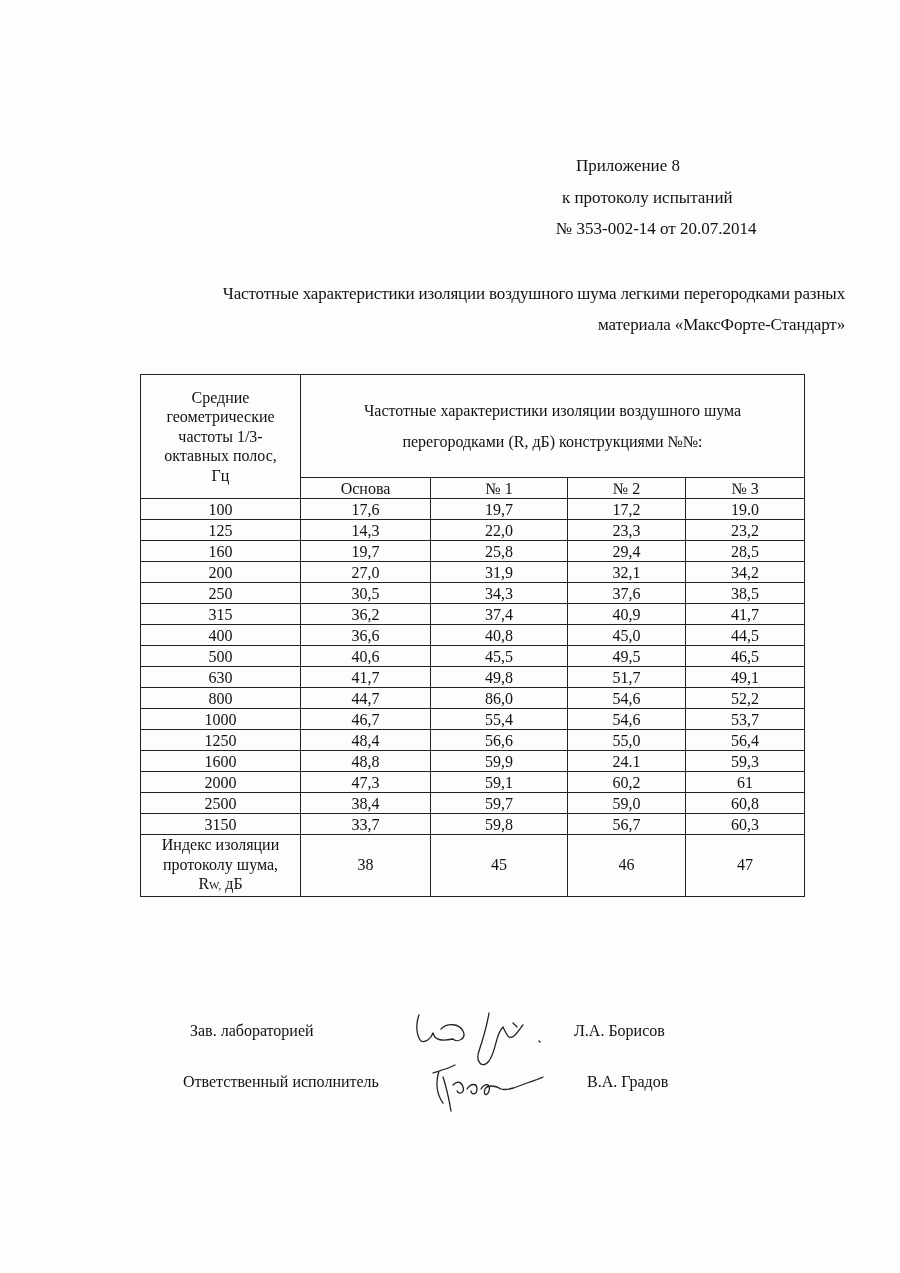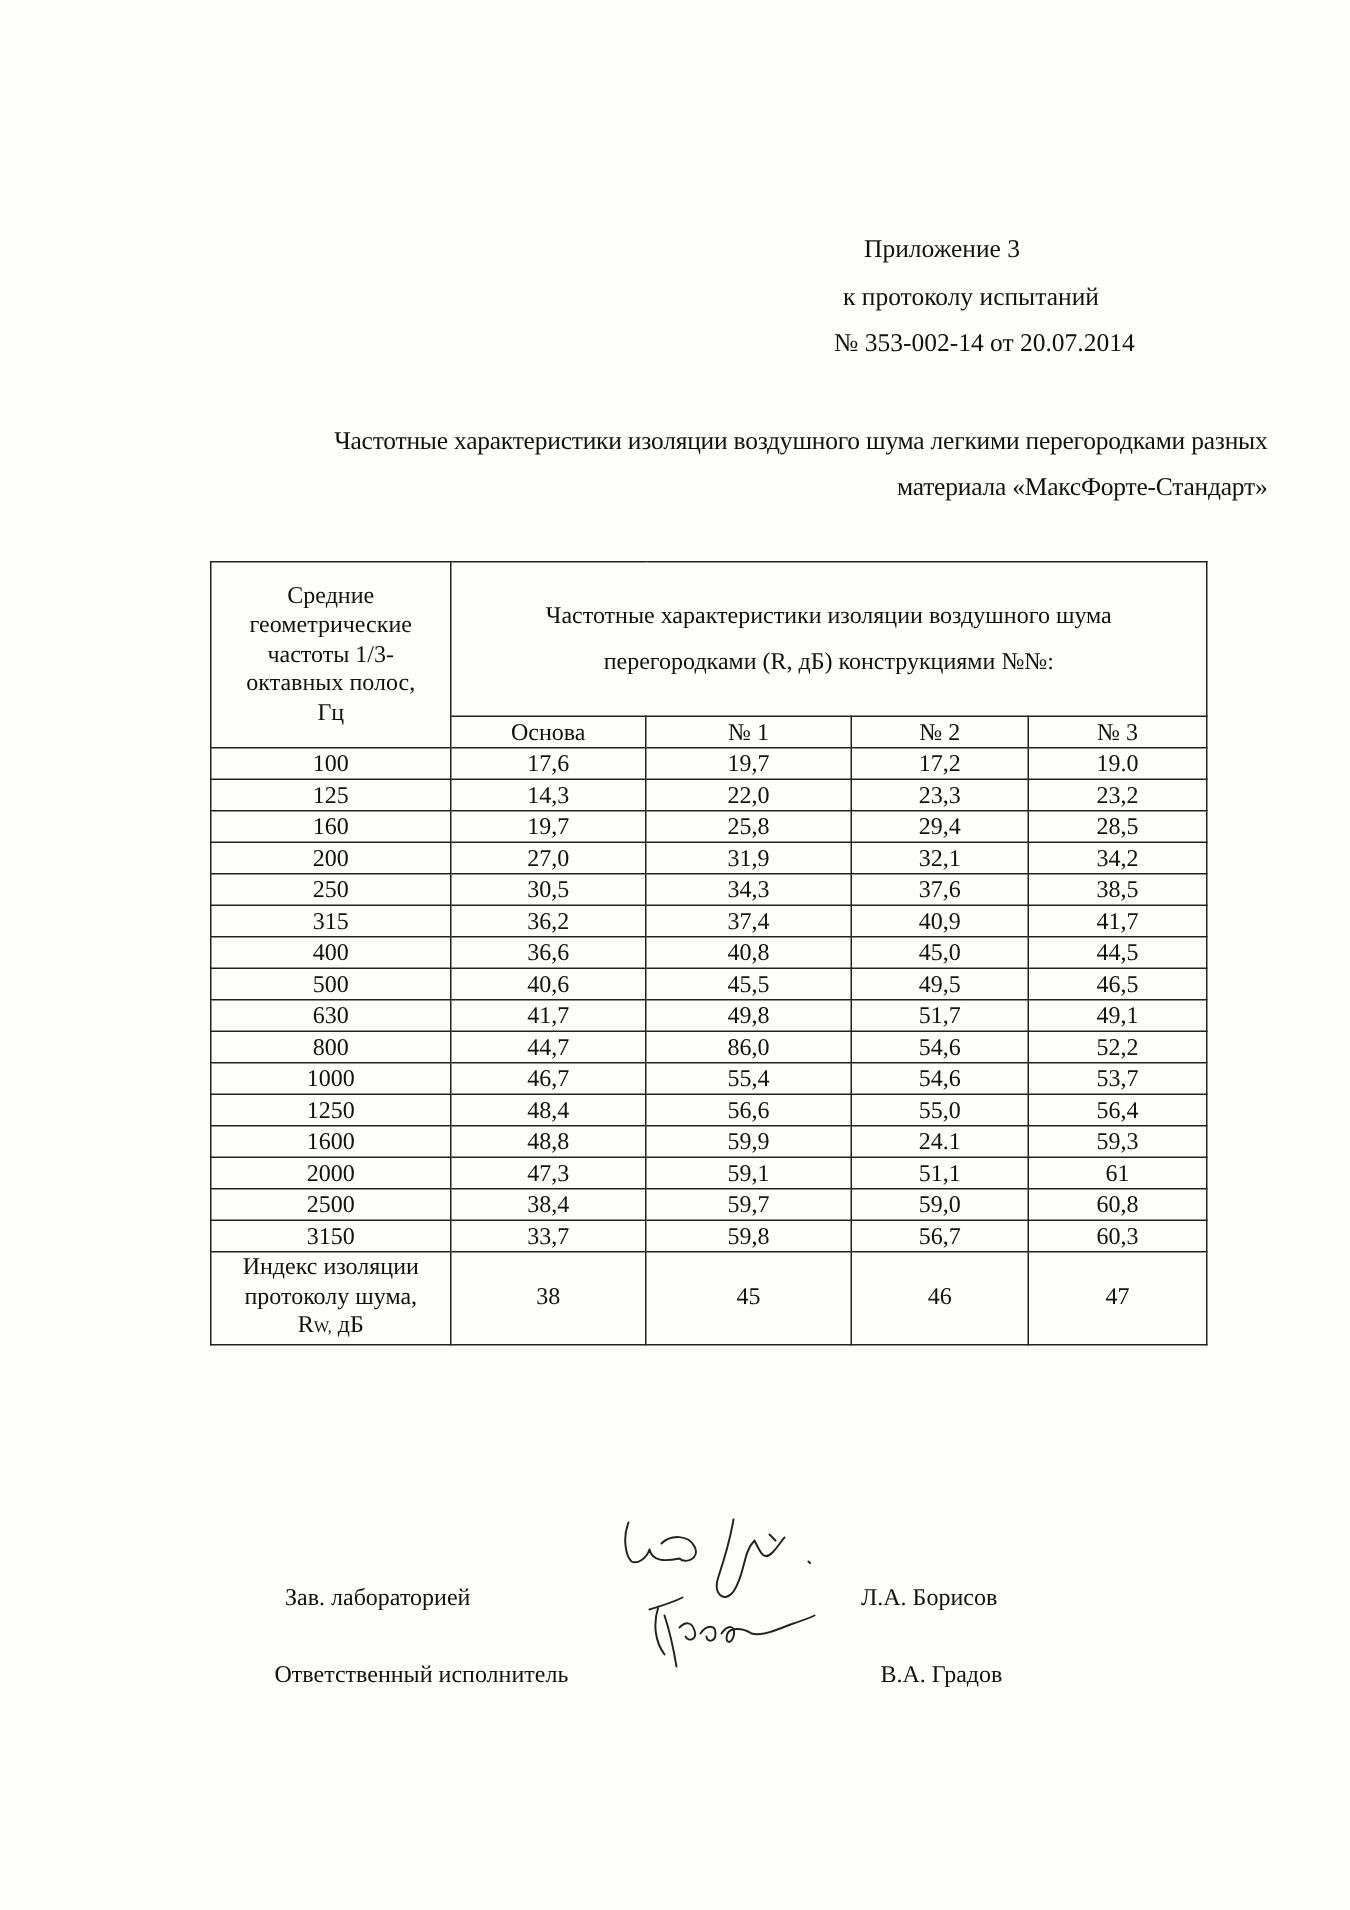--- a/index.html
+++ b/index.html
@@ -65,7 +65,7 @@
 <body>
 
 <div class="appendix">
-  <div class="l1">Приложение 3</div>
+  <div class="l1">Приложение 8</div>
   <div class="l2">к протоколу испытаний</div>
   <div class="l3">№ 353-002-14 от 20.07.2014</div>
 </div>

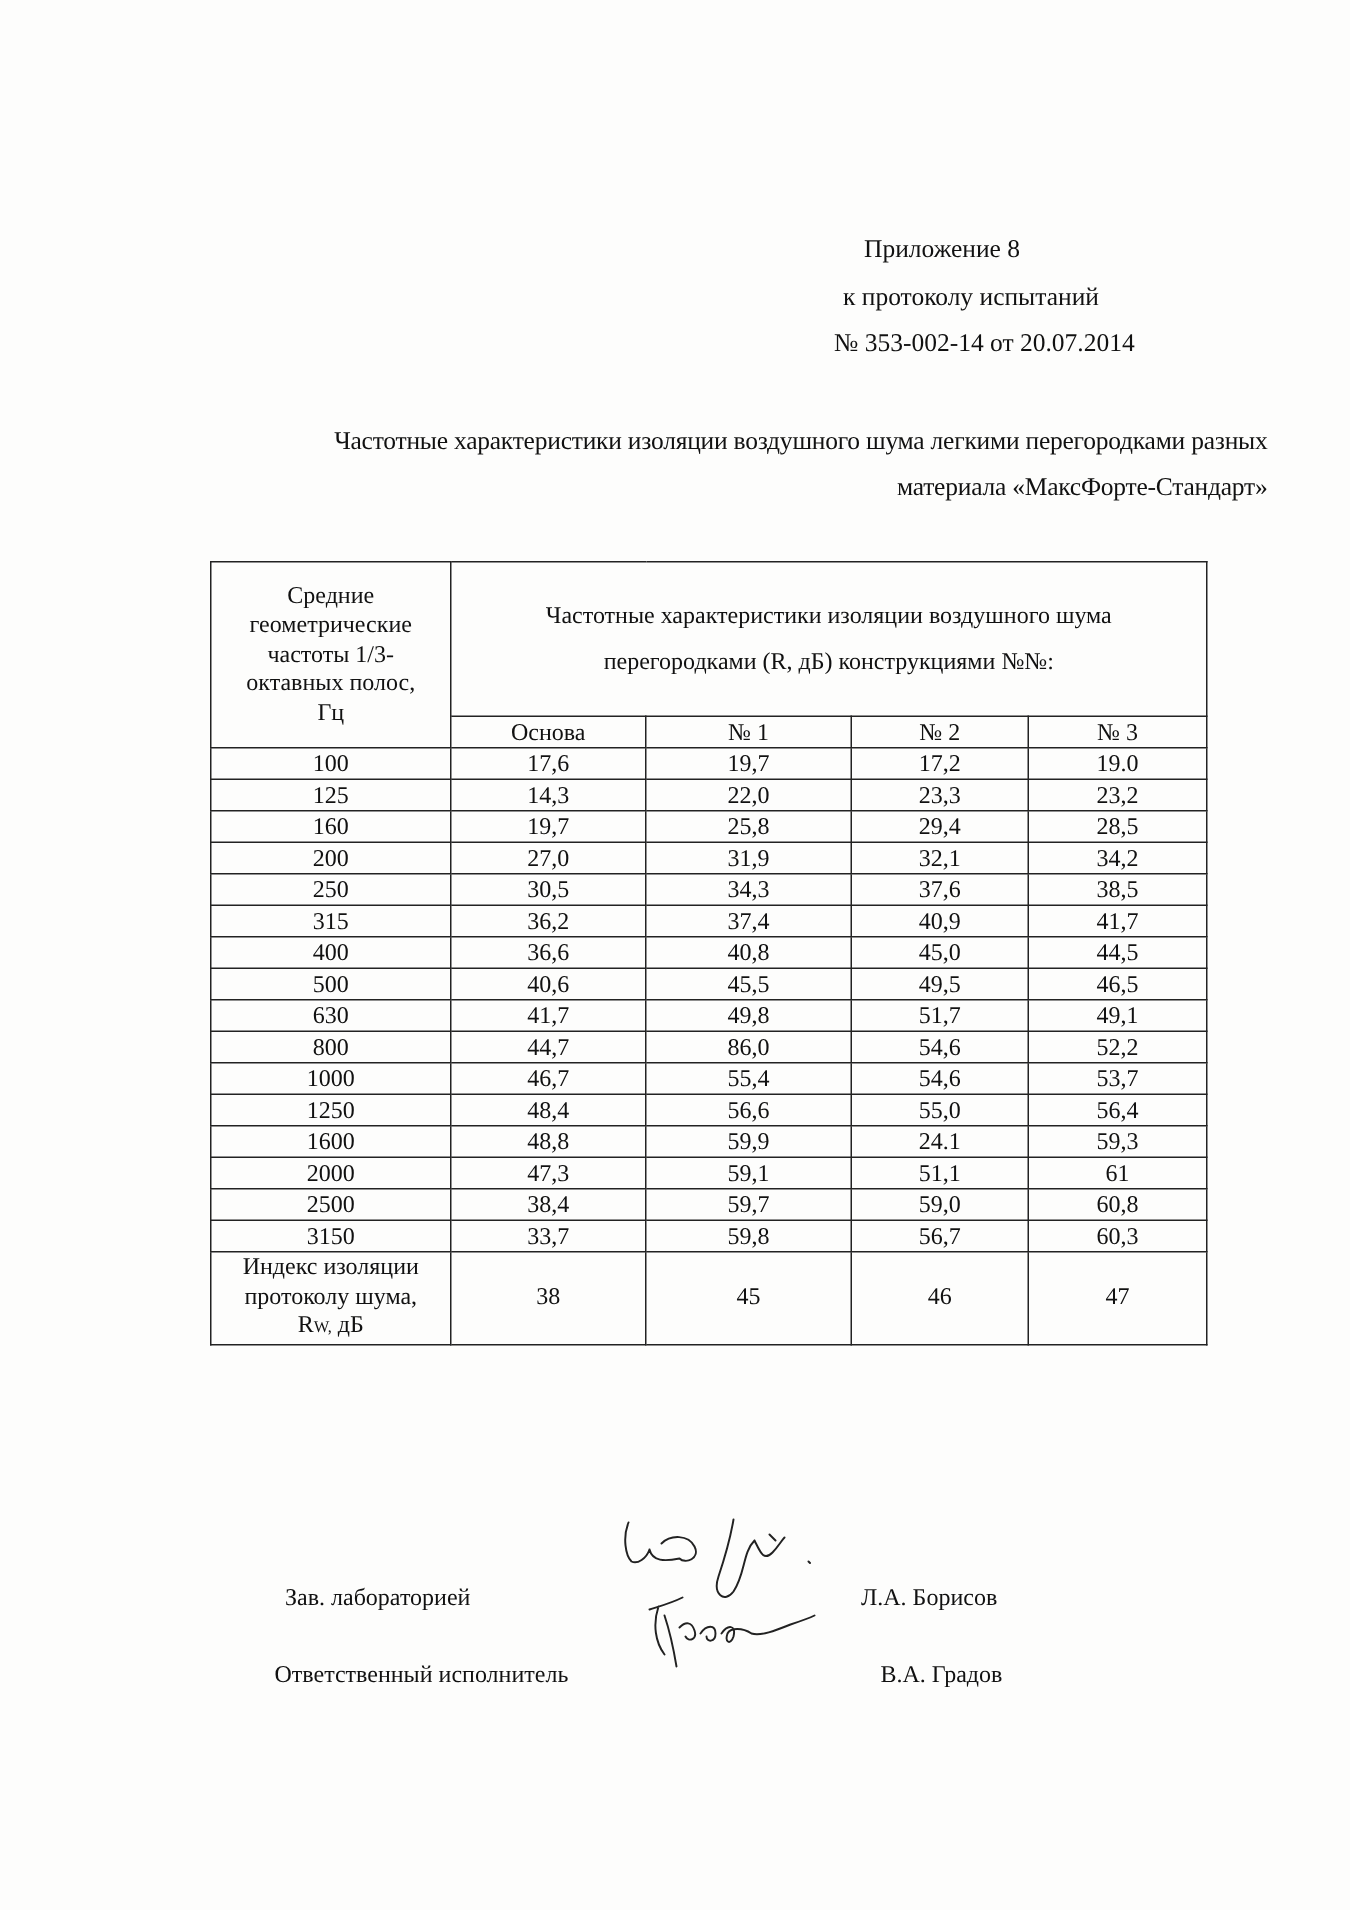--- a/index.html
+++ b/index.html
@@ -200,7 +200,7 @@
         <td class="cell">2000</td>
         <td class="cell">47,3</td>
         <td class="cell">59,1</td>
-        <td class="cell">51,1</td>
+        <td class="cell">60,2</td>
         <td class="cell">61</td>
       </tr>
       <tr>

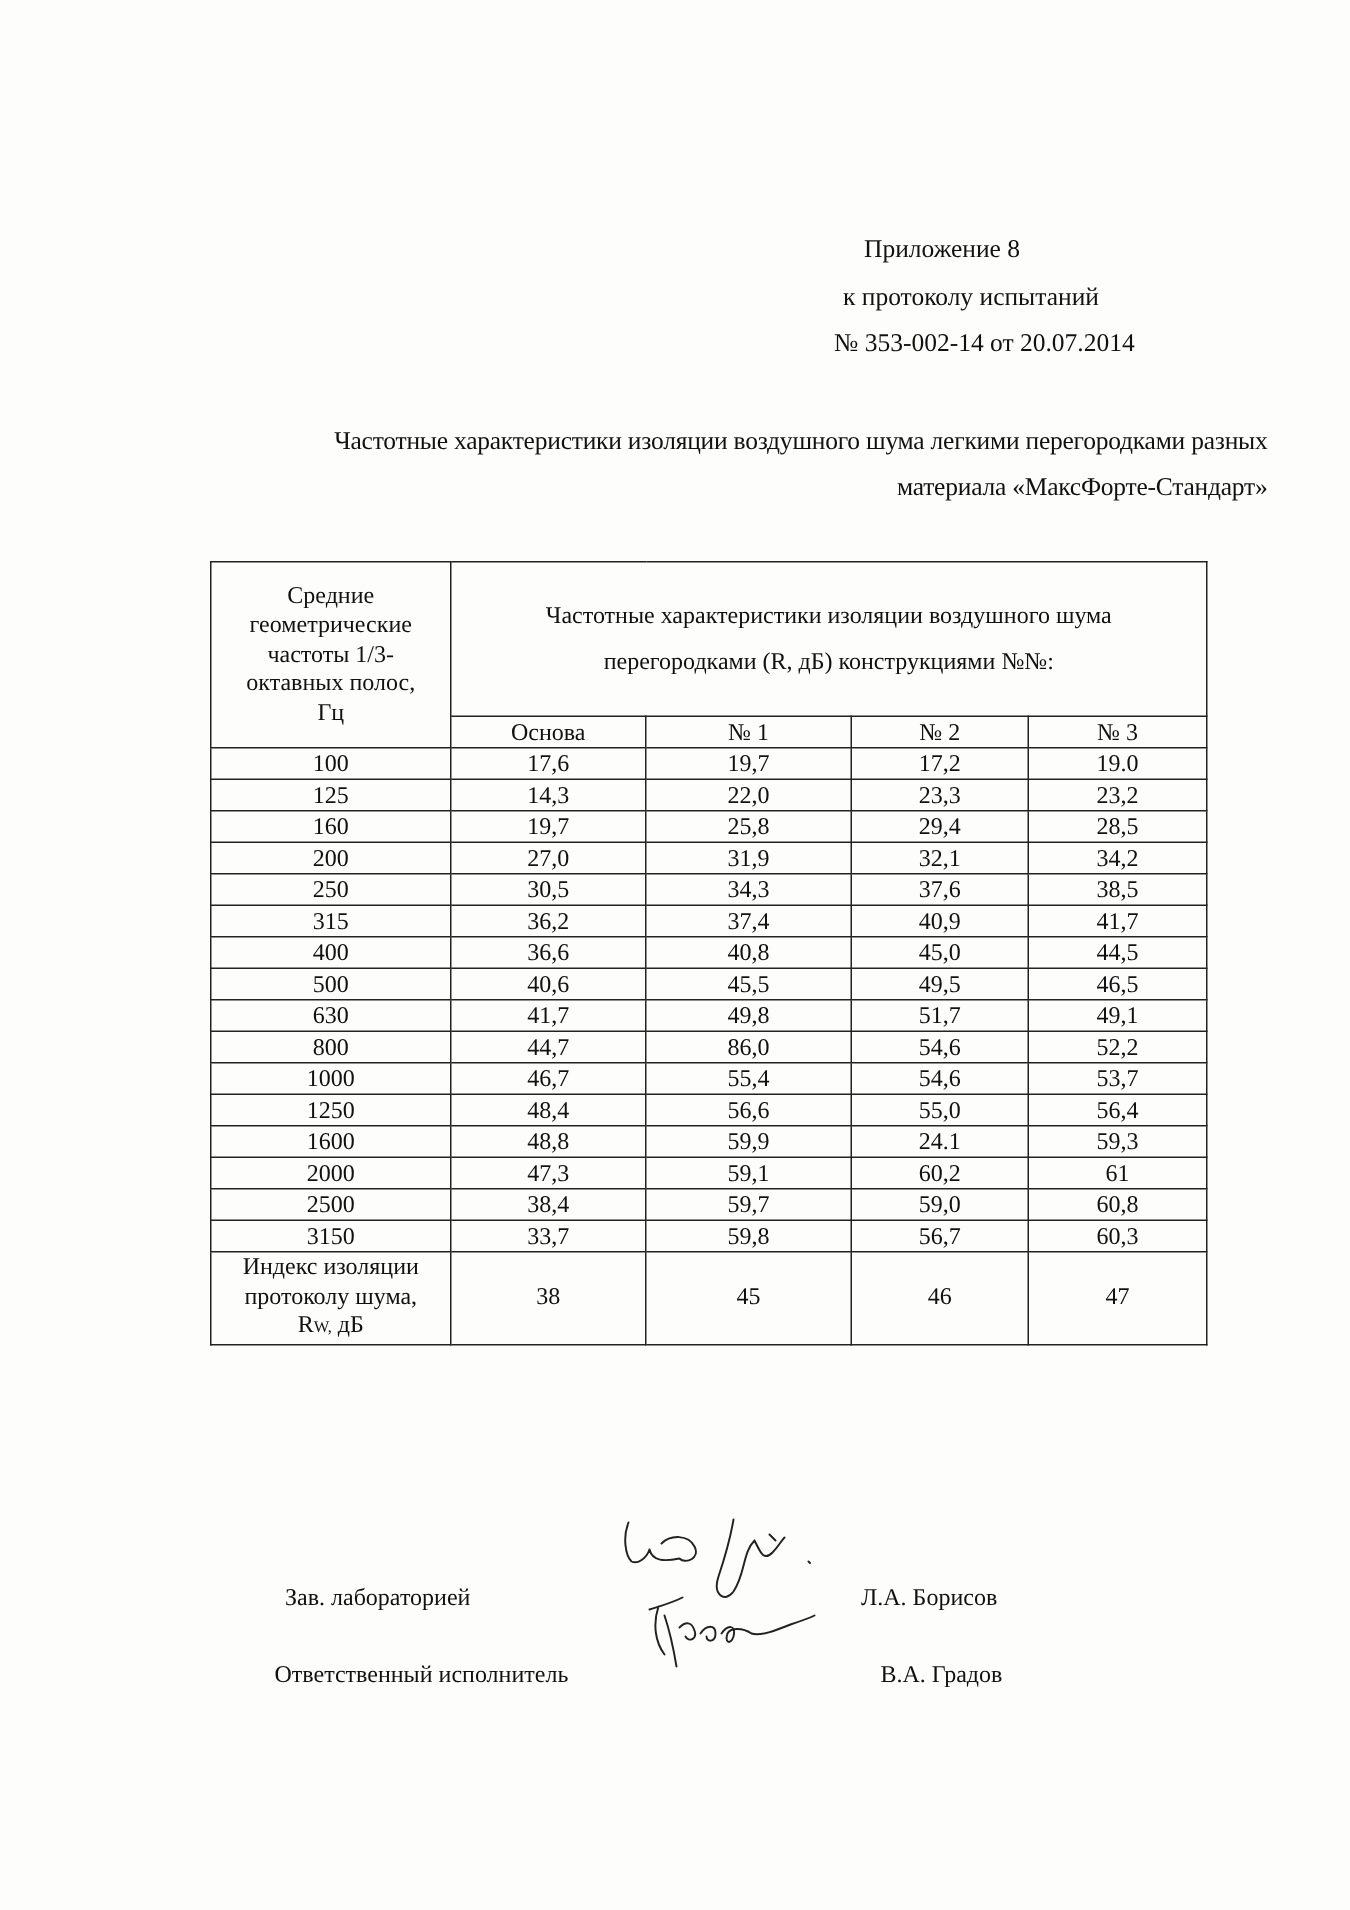--- a/index.html
+++ b/index.html
@@ -54,7 +54,7 @@
   .sub { font-size: 11px; position: relative; top: 0px; }
 
   .signatures { position: absolute; left: 0; top: 0; width: 900px; height: 1273px; pointer-events: none; }
-  .sig-row { position: absolute; font-size: 16px; white-space: nowrap; margin-top: 35px; }
+  .sig-row { position: absolute; font-size: 16px; white-space: nowrap; }
   .sig-title-1 { left: 190px; top: 1022px; }
   .sig-name-1 { left: 574px; top: 1022px; }
   .sig-title-2 { left: 183px; top: 1073px; }

